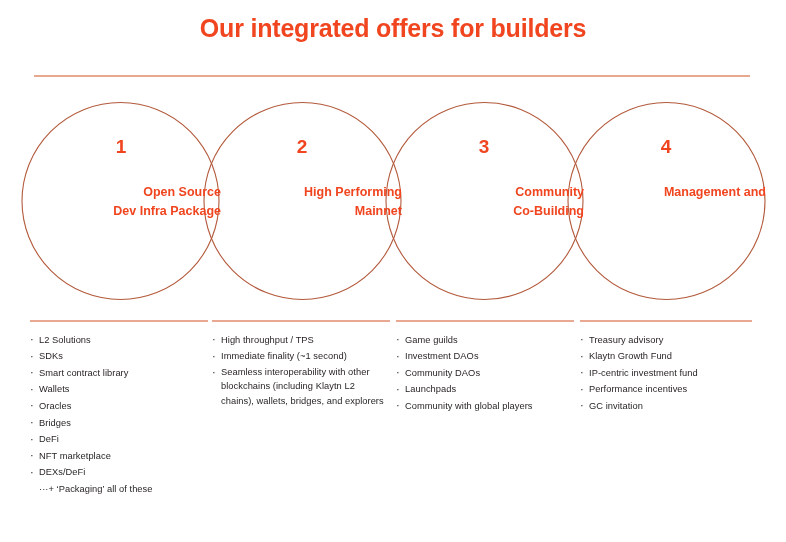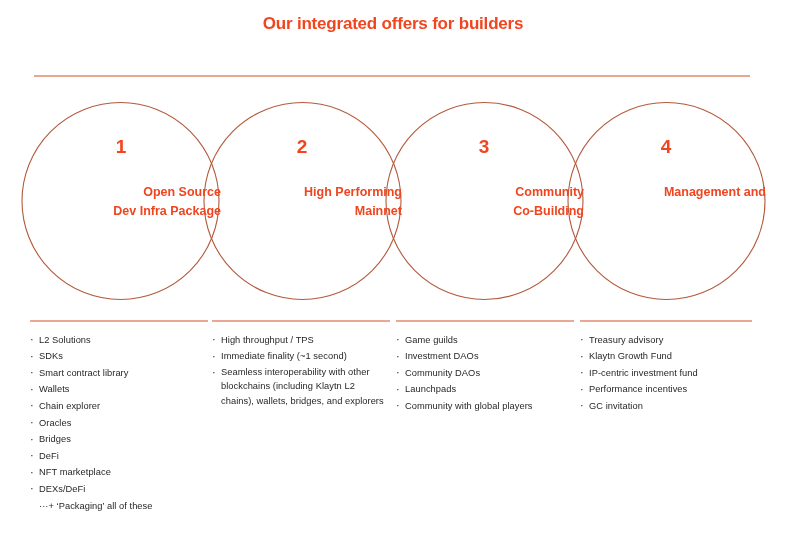--- a/index.html
+++ b/index.html
@@ -29,7 +29,7 @@
     top: 14px;
     width: 786px;
     text-align: center;
-    font-size: 17px;
+    font-size: 25px;
     font-weight: bold;
     letter-spacing: -0.2px;
     color: #F0451F;

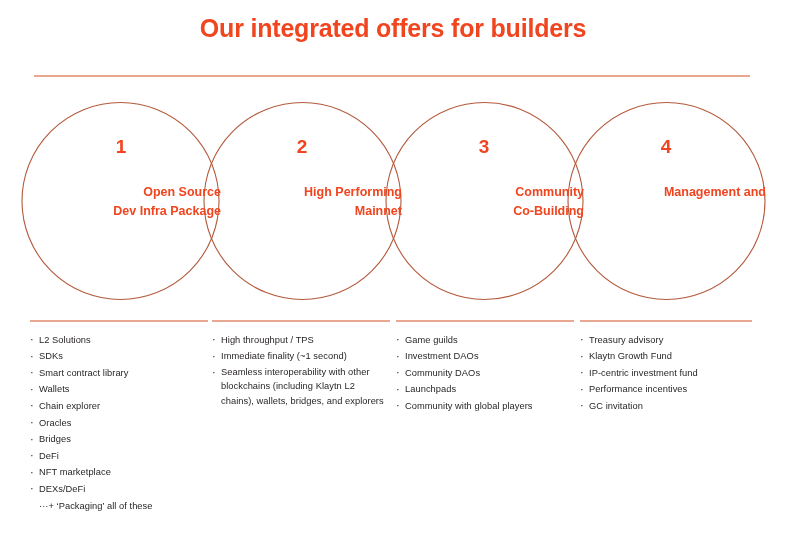--- a/index.html
+++ b/index.html
@@ -205,7 +205,6 @@
           <li>SDKs</li>
           <li>Smart contract library</li>
           <li>Wallets</li>
-          <li>Chain explorer</li>
           <li>Oracles</li>
           <li>Bridges</li>
           <li>DeFi</li>

